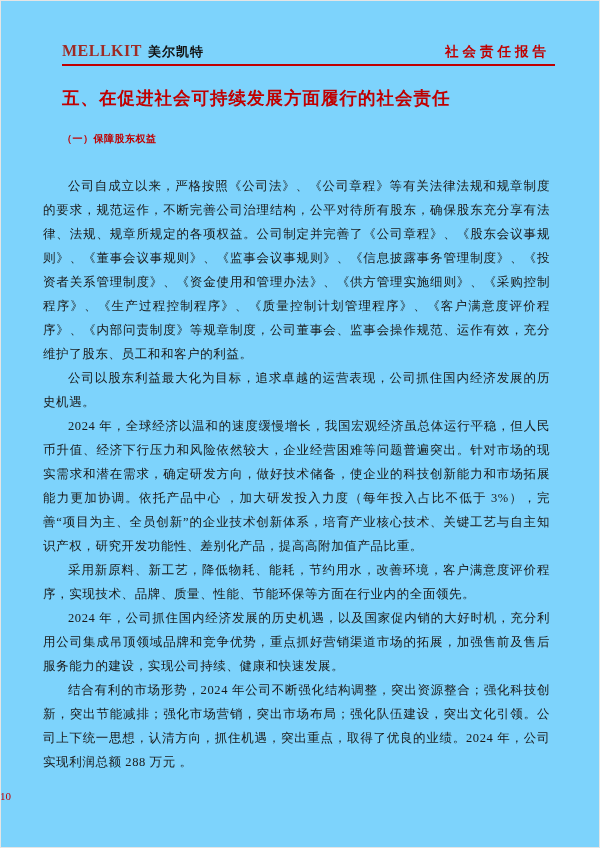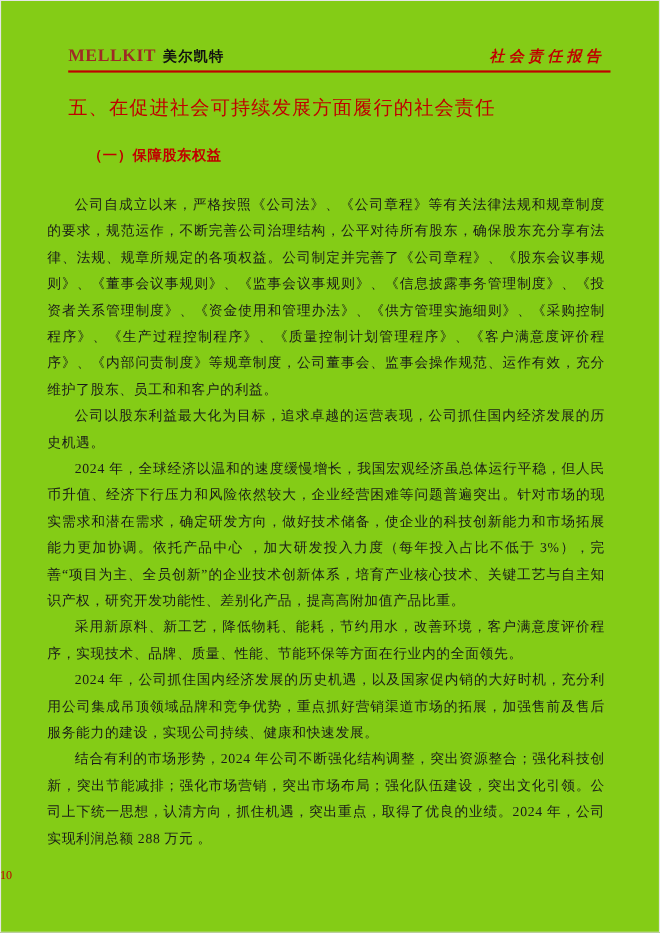--- a/index.html
+++ b/index.html
@@ -9,7 +9,7 @@
     width: 600px;
     height: 848px;
     margin: 0 auto;
-    background: #84cc16;
+    background: #7dd3fc;
     font-family: "Liberation Serif", "DejaVu Serif", serif;
     color: #1a1a1a;
     overflow: hidden;

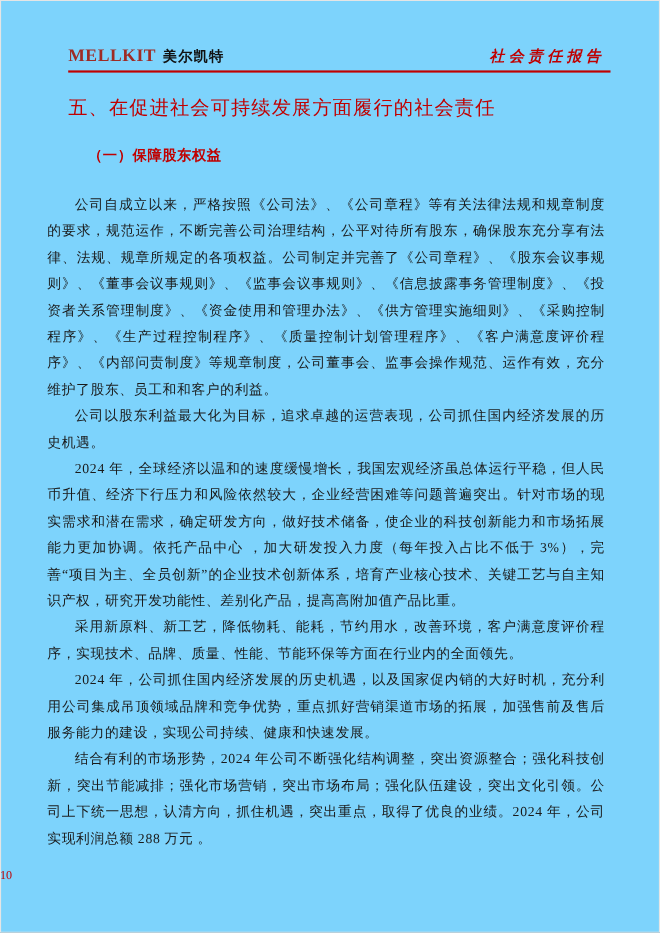--- a/index.html
+++ b/index.html
@@ -42,7 +42,6 @@
   }
   .doc-type {
     font-family: "Liberation Serif", "DejaVu Serif", serif;
-    font-style: italic;
     font-weight: 600;
     font-size: 13.5px;
     color: #c00000;

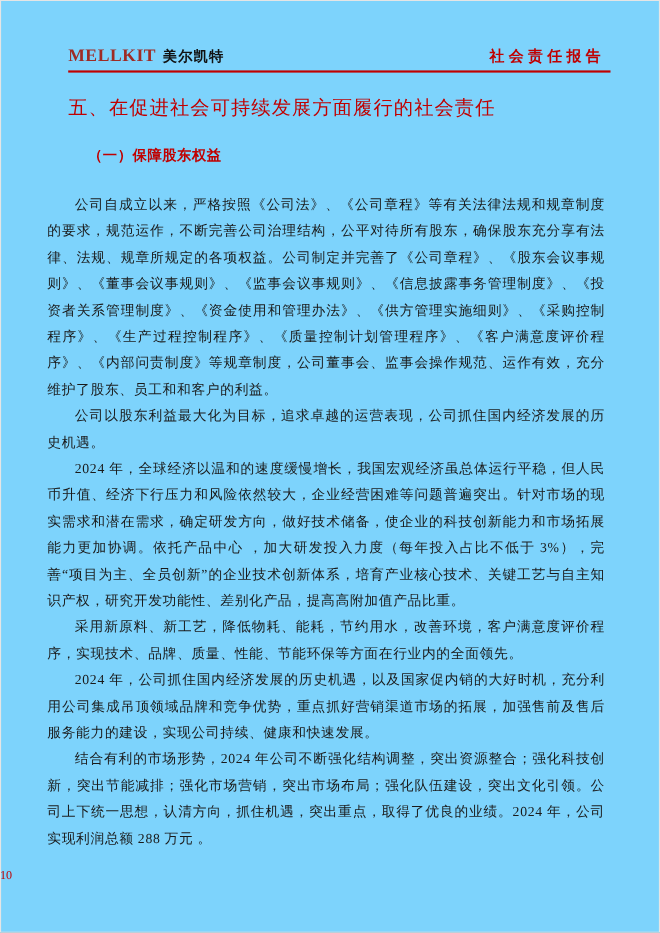--- a/index.html
+++ b/index.html
@@ -60,7 +60,7 @@
     left: 62px;
     right: 40px;
     font-family: "Liberation Sans", "DejaVu Sans", sans-serif;
-    font-weight: 400;
+    font-weight: 700;
     font-size: 17.5px;
     color: #c00000;
     letter-spacing: 1px;

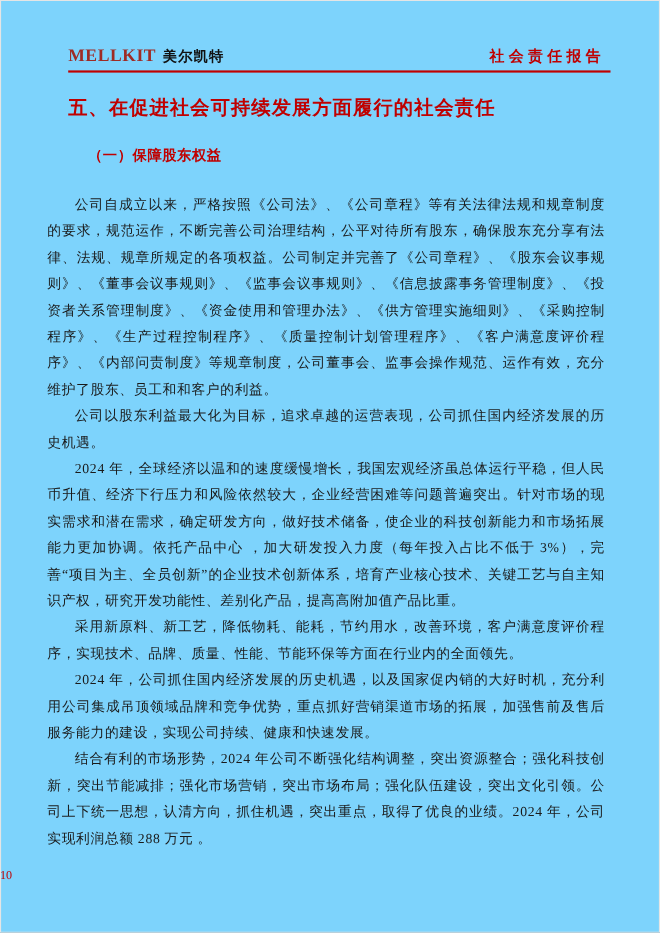--- a/index.html
+++ b/index.html
@@ -73,10 +73,9 @@
     right: 40px;
     font-family: "Liberation Sans", "DejaVu Sans", sans-serif;
     font-weight: 700;
-    font-size: 13px;
+    font-size: 10px;
     color: #c00000;
     letter-spacing: 0.5px;
-    margin-left: 18px;
   }
   .body-text {
     position: absolute;

